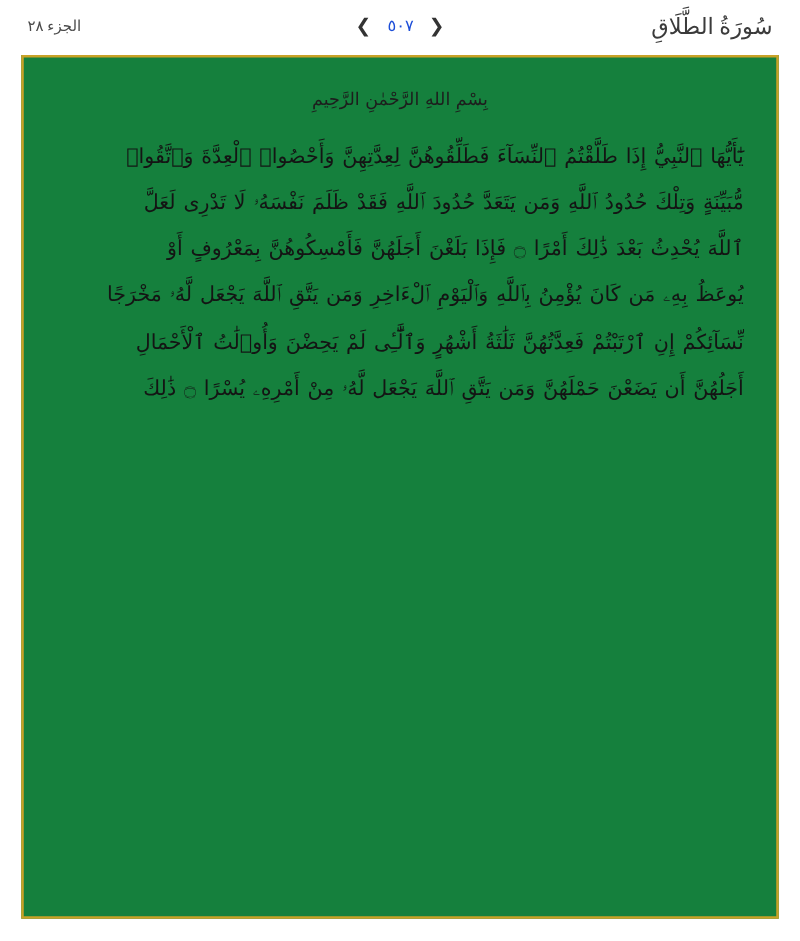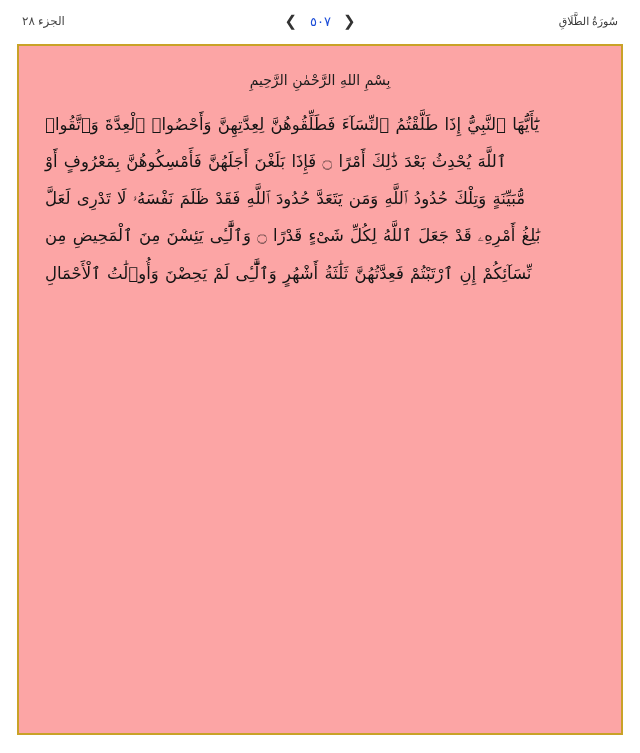--- a/index.html
+++ b/index.html
@@ -38,7 +38,7 @@
     white-space: nowrap;
   }
   .surah-name {
-    font-size: 11px;
+    font-size: 18px;
     letter-spacing: 0.5px;
   }
   .juz-name {

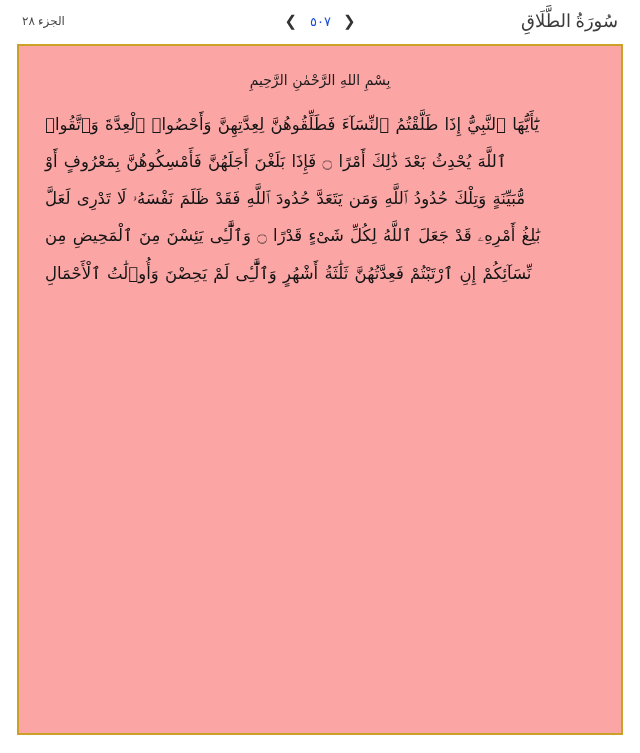--- a/index.html
+++ b/index.html
@@ -76,7 +76,7 @@
     left: 17px;
     right: 17px;
     bottom: 18px;
-    background: #fca5a5;
+    background: #15803d;
     border: 2px solid #c9a227;
     box-sizing: border-box;
     padding: 26px 26px 20px 26px;

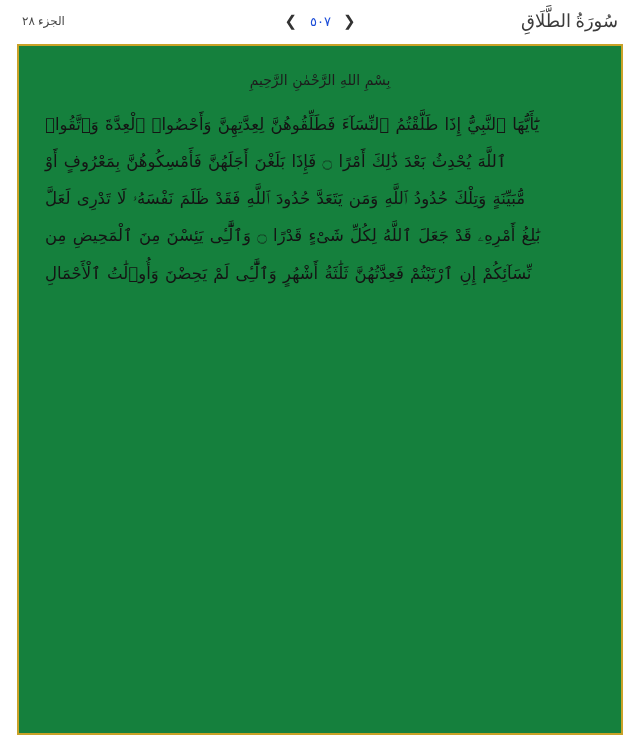--- a/index.html
+++ b/index.html
@@ -93,7 +93,7 @@
     font-size: 16.5px;
     line-height: 2.25;
     color: #141414;
-    text-align: left;
+    text-align: right;
     word-spacing: 1px;
   }
   .line {

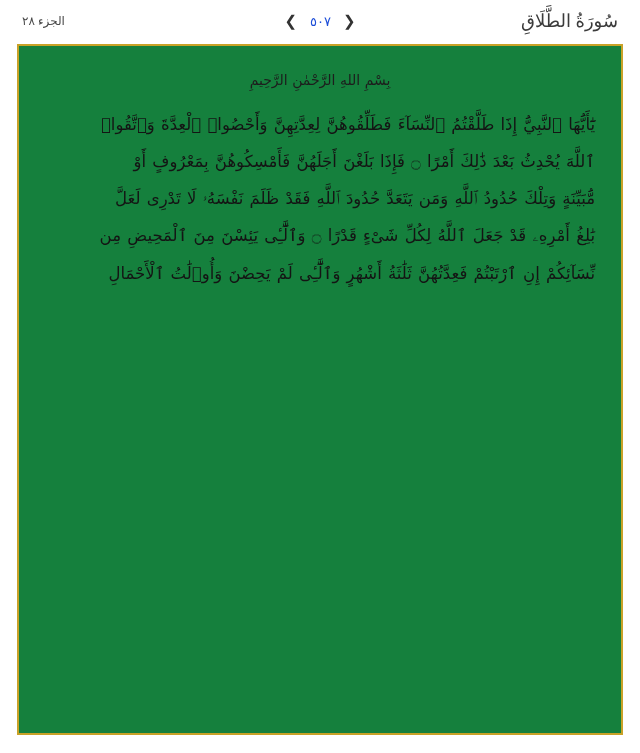--- a/index.html
+++ b/index.html
@@ -123,8 +123,8 @@
 
     <div class="ayah-body">
       <span class="line">يَٰٓأَيُّهَا ٱلنَّبِيُّ إِذَا طَلَّقْتُمُ ٱلنِّسَآءَ فَطَلِّقُوهُنَّ لِعِدَّتِهِنَّ وَأَحْصُوا۟ ٱلْعِدَّةَ وَٱتَّقُوا۟</span>
+      <span class="line">مُّبَيِّنَةٍ وَتِلْكَ حُدُودُ ٱللَّهِ وَمَن يَتَعَدَّ حُدُودَ ٱللَّهِ فَقَدْ ظَلَمَ نَفْسَهُۥ لَا تَدْرِى لَعَلَّ</span>
       <span class="line">ٱللَّهَ يُحْدِثُ بَعْدَ ذَٰلِكَ أَمْرًا ۝ فَإِذَا بَلَغْنَ أَجَلَهُنَّ فَأَمْسِكُوهُنَّ بِمَعْرُوفٍ أَوْ</span>
-      <span class="line">مُّبَيِّنَةٍ وَتِلْكَ حُدُودُ ٱللَّهِ وَمَن يَتَعَدَّ حُدُودَ ٱللَّهِ فَقَدْ ظَلَمَ نَفْسَهُۥ لَا تَدْرِى لَعَلَّ</span>
       <span class="line">بَٰلِغُ أَمْرِهِۦ قَدْ جَعَلَ ٱللَّهُ لِكُلِّ شَىْءٍ قَدْرًا ۝ وَٱلَّٰٓـِٔى يَئِسْنَ مِنَ ٱلْمَحِيضِ مِن</span>
       <span class="line">نِّسَآئِكُمْ إِنِ ٱرْتَبْتُمْ فَعِدَّتُهُنَّ ثَلَٰثَةُ أَشْهُرٍ وَٱلَّٰٓـِٔى لَمْ يَحِضْنَ وَأُو۟لَٰتُ ٱلْأَحْمَالِ</span>
     </div>

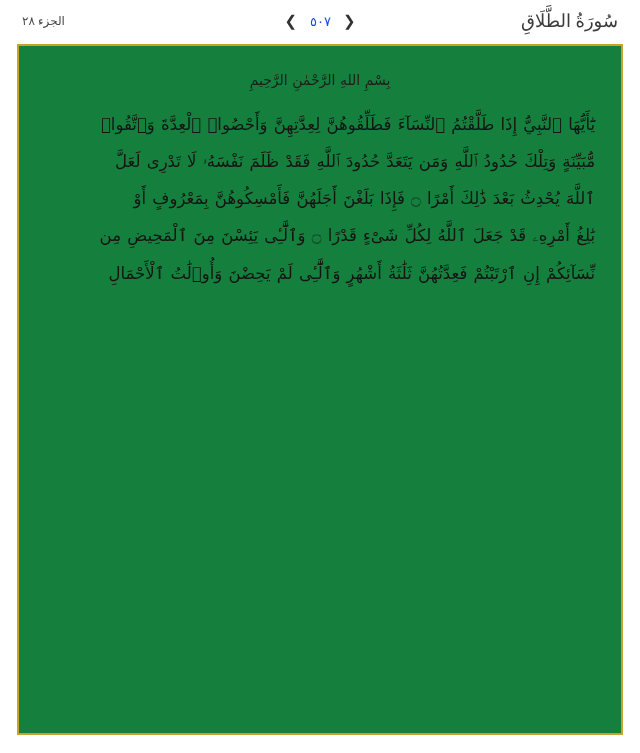--- a/index.html
+++ b/index.html
@@ -125,6 +125,7 @@
       <span class="line">يَٰٓأَيُّهَا ٱلنَّبِيُّ إِذَا طَلَّقْتُمُ ٱلنِّسَآءَ فَطَلِّقُوهُنَّ لِعِدَّتِهِنَّ وَأَحْصُوا۟ ٱلْعِدَّةَ وَٱتَّقُوا۟</span>
       <span class="line">مُّبَيِّنَةٍ وَتِلْكَ حُدُودُ ٱللَّهِ وَمَن يَتَعَدَّ حُدُودَ ٱللَّهِ فَقَدْ ظَلَمَ نَفْسَهُۥ لَا تَدْرِى لَعَلَّ</span>
       <span class="line">ٱللَّهَ يُحْدِثُ بَعْدَ ذَٰلِكَ أَمْرًا ۝ فَإِذَا بَلَغْنَ أَجَلَهُنَّ فَأَمْسِكُوهُنَّ بِمَعْرُوفٍ أَوْ</span>
+      <span class="line">يُوعَظُ بِهِۦ مَن كَانَ يُؤْمِنُ بِٱللَّهِ وَٱلْيَوْمِ ٱلْءَاخِرِ وَمَن يَتَّقِ ٱللَّهَ يَجْعَل لَّهُۥ مَخْرَجًا</span>
       <span class="line">بَٰلِغُ أَمْرِهِۦ قَدْ جَعَلَ ٱللَّهُ لِكُلِّ شَىْءٍ قَدْرًا ۝ وَٱلَّٰٓـِٔى يَئِسْنَ مِنَ ٱلْمَحِيضِ مِن</span>
       <span class="line">نِّسَآئِكُمْ إِنِ ٱرْتَبْتُمْ فَعِدَّتُهُنَّ ثَلَٰثَةُ أَشْهُرٍ وَٱلَّٰٓـِٔى لَمْ يَحِضْنَ وَأُو۟لَٰتُ ٱلْأَحْمَالِ</span>
     </div>

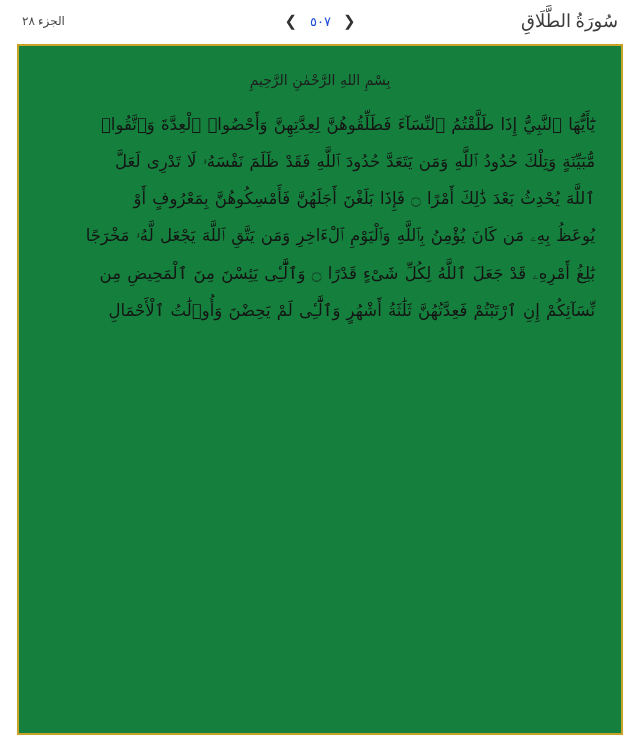--- a/index.html
+++ b/index.html
@@ -126,7 +126,6 @@
       <span class="line">مُّبَيِّنَةٍ وَتِلْكَ حُدُودُ ٱللَّهِ وَمَن يَتَعَدَّ حُدُودَ ٱللَّهِ فَقَدْ ظَلَمَ نَفْسَهُۥ لَا تَدْرِى لَعَلَّ</span>
       <span class="line">ٱللَّهَ يُحْدِثُ بَعْدَ ذَٰلِكَ أَمْرًا ۝ فَإِذَا بَلَغْنَ أَجَلَهُنَّ فَأَمْسِكُوهُنَّ بِمَعْرُوفٍ أَوْ</span>
       <span class="line">يُوعَظُ بِهِۦ مَن كَانَ يُؤْمِنُ بِٱللَّهِ وَٱلْيَوْمِ ٱلْءَاخِرِ وَمَن يَتَّقِ ٱللَّهَ يَجْعَل لَّهُۥ مَخْرَجًا</span>
-      <span class="line">بَٰلِغُ أَمْرِهِۦ قَدْ جَعَلَ ٱللَّهُ لِكُلِّ شَىْءٍ قَدْرًا ۝ وَٱلَّٰٓـِٔى يَئِسْنَ مِنَ ٱلْمَحِيضِ مِن</span>
       <span class="line">نِّسَآئِكُمْ إِنِ ٱرْتَبْتُمْ فَعِدَّتُهُنَّ ثَلَٰثَةُ أَشْهُرٍ وَٱلَّٰٓـِٔى لَمْ يَحِضْنَ وَأُو۟لَٰتُ ٱلْأَحْمَالِ</span>
     </div>
   </div>

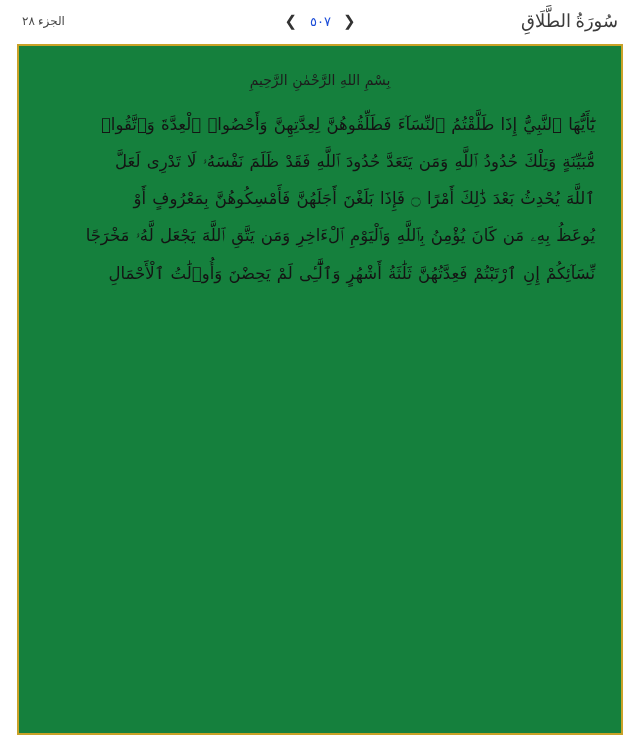--- a/index.html
+++ b/index.html
@@ -127,6 +127,7 @@
       <span class="line">ٱللَّهَ يُحْدِثُ بَعْدَ ذَٰلِكَ أَمْرًا ۝ فَإِذَا بَلَغْنَ أَجَلَهُنَّ فَأَمْسِكُوهُنَّ بِمَعْرُوفٍ أَوْ</span>
       <span class="line">يُوعَظُ بِهِۦ مَن كَانَ يُؤْمِنُ بِٱللَّهِ وَٱلْيَوْمِ ٱلْءَاخِرِ وَمَن يَتَّقِ ٱللَّهَ يَجْعَل لَّهُۥ مَخْرَجًا</span>
       <span class="line">نِّسَآئِكُمْ إِنِ ٱرْتَبْتُمْ فَعِدَّتُهُنَّ ثَلَٰثَةُ أَشْهُرٍ وَٱلَّٰٓـِٔى لَمْ يَحِضْنَ وَأُو۟لَٰتُ ٱلْأَحْمَالِ</span>
+      <span class="line">أَجَلُهُنَّ أَن يَضَعْنَ حَمْلَهُنَّ وَمَن يَتَّقِ ٱللَّهَ يَجْعَل لَّهُۥ مِنْ أَمْرِهِۦ يُسْرًا ۝ ذَٰلِكَ</span>
     </div>
   </div>
 

